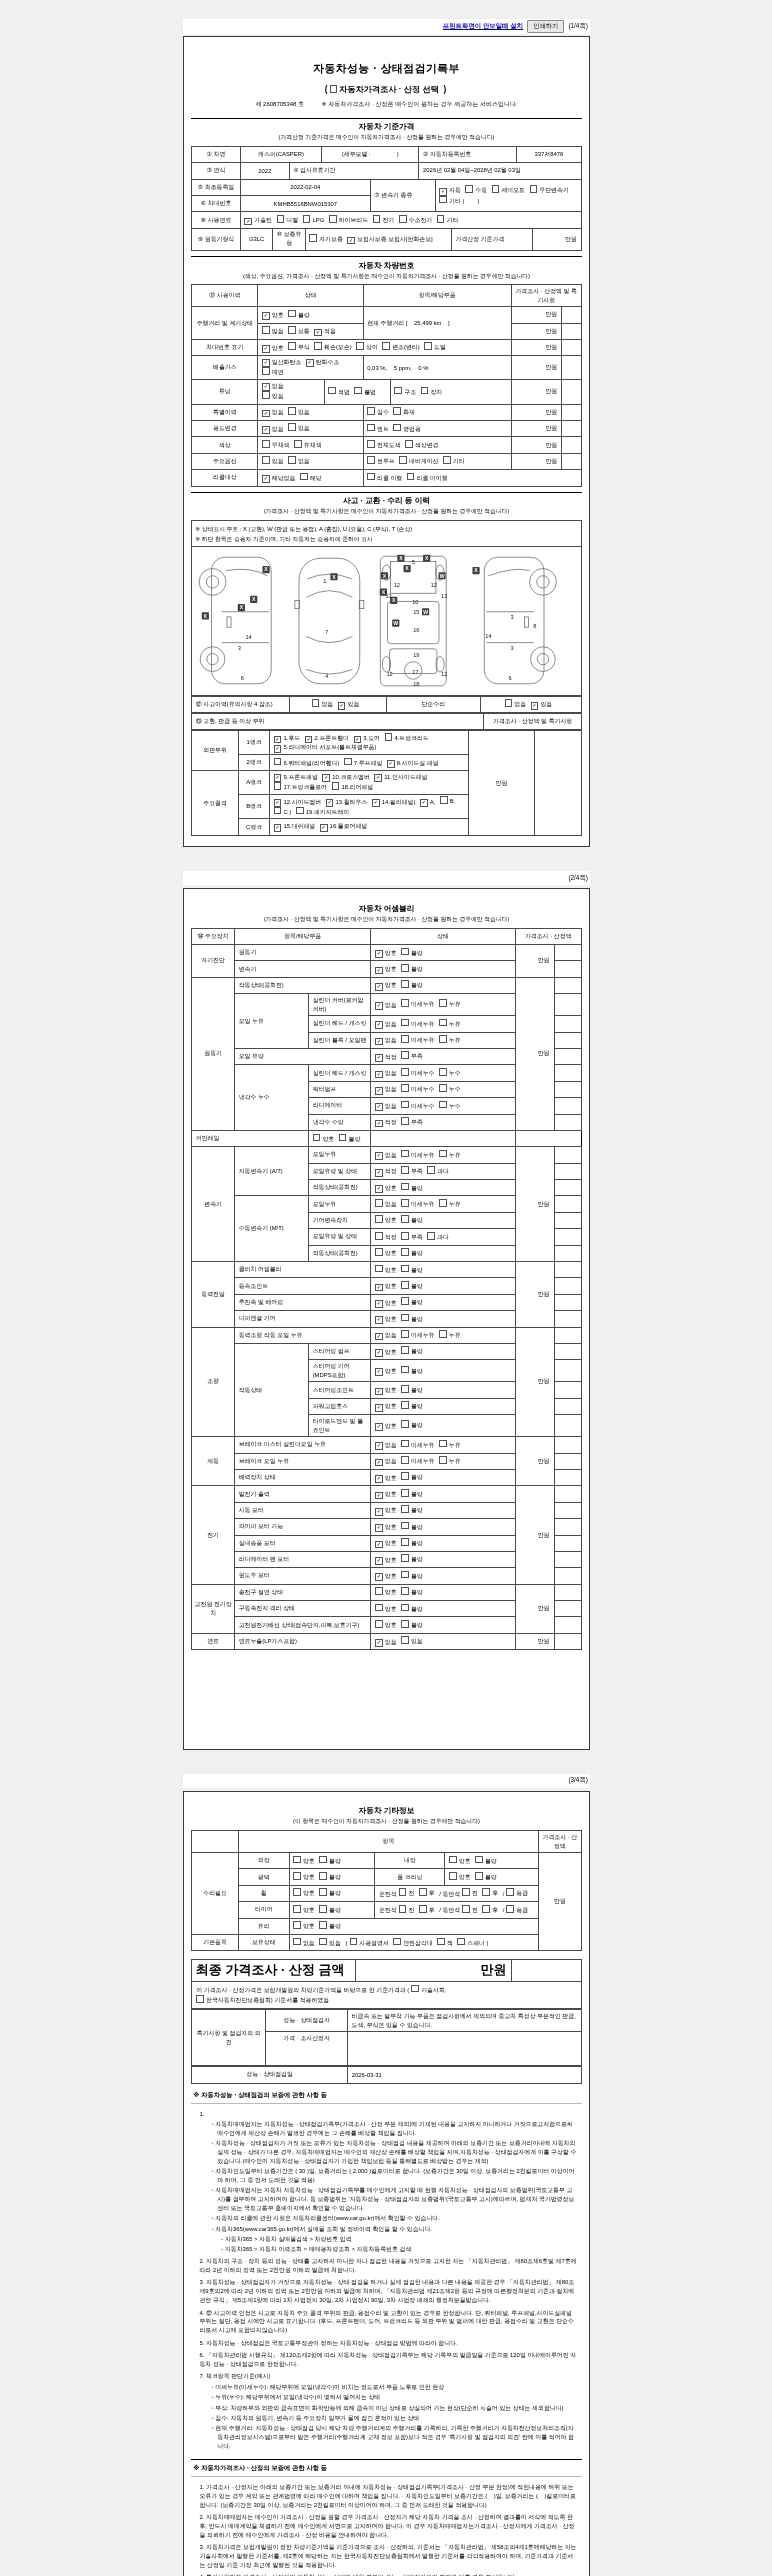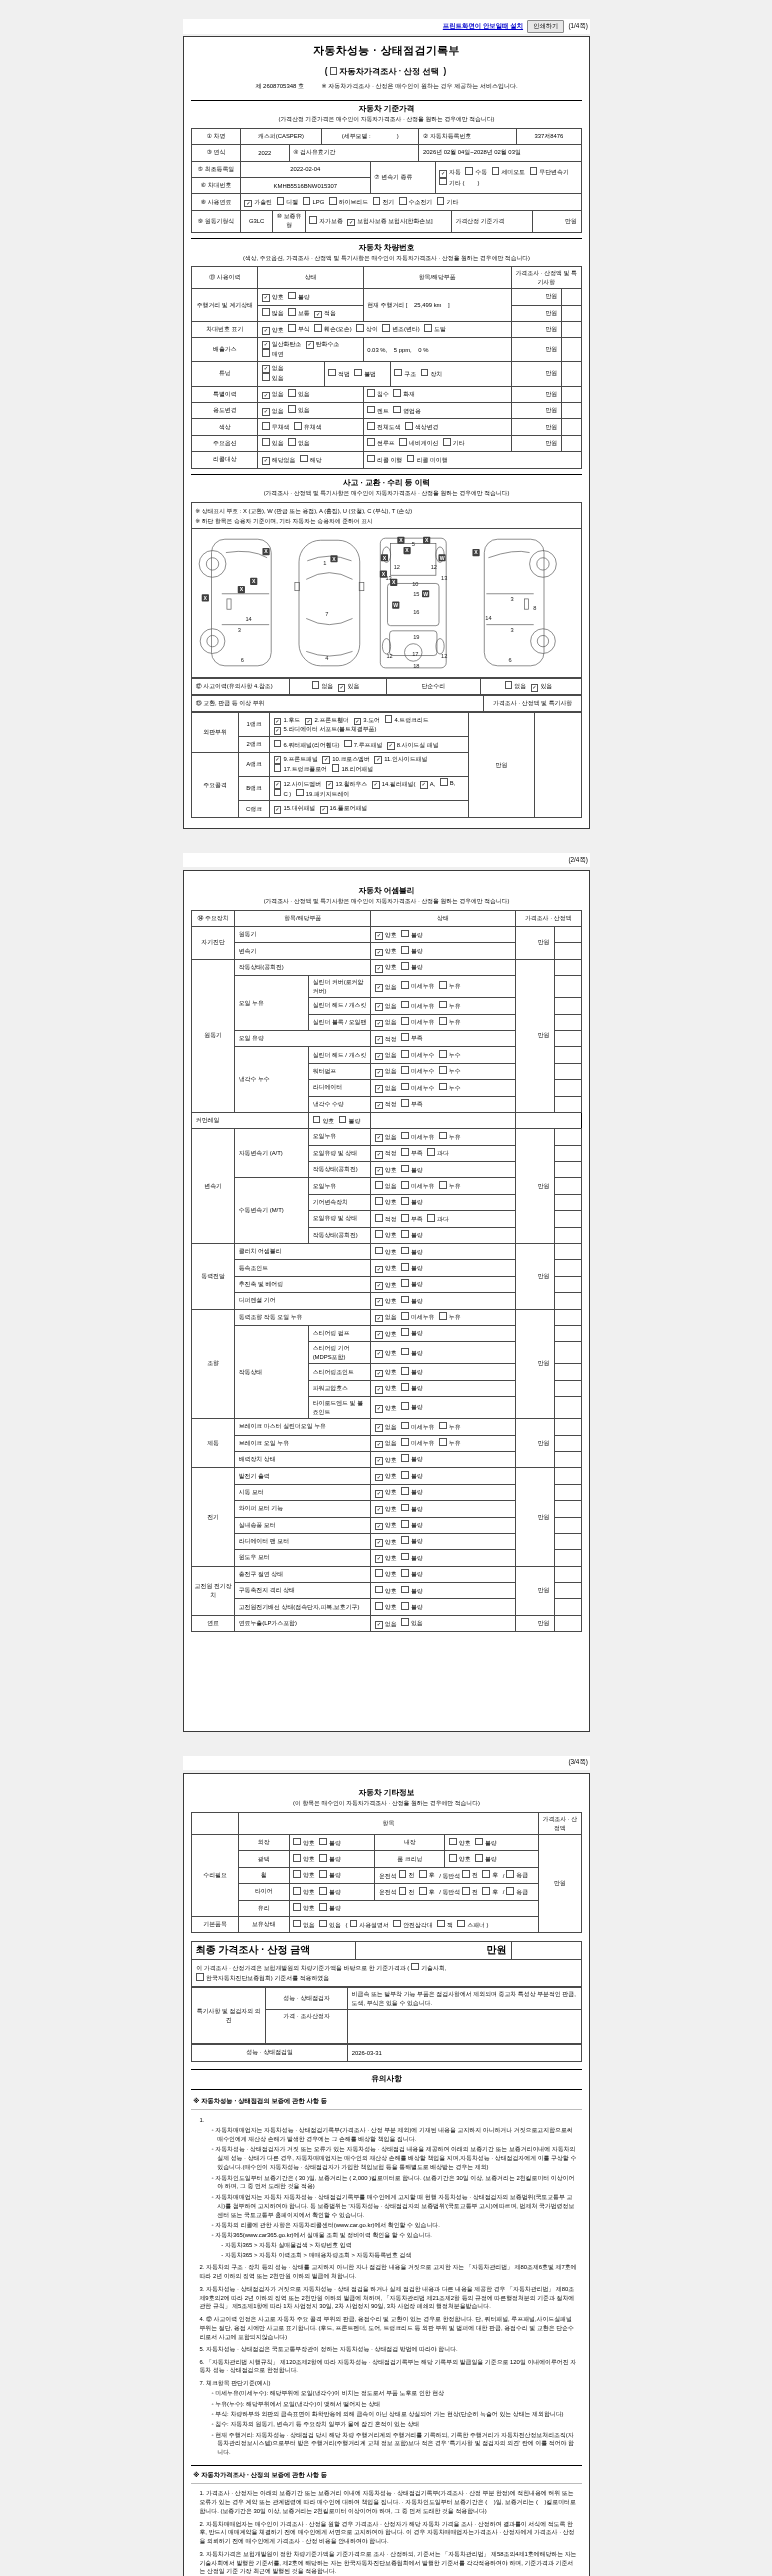--- a/index.html
+++ b/index.html
@@ -10,7 +10,7 @@
   .strip button{font-size:6.2px;padding:1px 5.2px;background:#e8e8e8;border:0.5px solid #8a8a8a;border-radius:1px;}
   .marker{font-size:6.4px;}
   .page{background:#fff;border:1px solid #3a3a3a;padding:6.2px 7.2px 10.3px;margin-bottom:24px;}
-  .doc-title{font-size:10.8px;font-weight:bold;text-align:center;letter-spacing:0.5px;margin-top:1px;}
+  .doc-title{font-size:10.8px;font-weight:bold;text-align:center;letter-spacing:0.5px;margin-top:19px;}
   .doc-sub{font-size:8.2px;font-weight:bold;text-align:center;margin-top:8px;}
   .doc-no-row{display:flex;justify-content:center;gap:17.5px;font-size:6px;margin:5.2px 0 8.2px;}
   .sec{border-top:1.3px solid #000;margin-top:5.2px;}

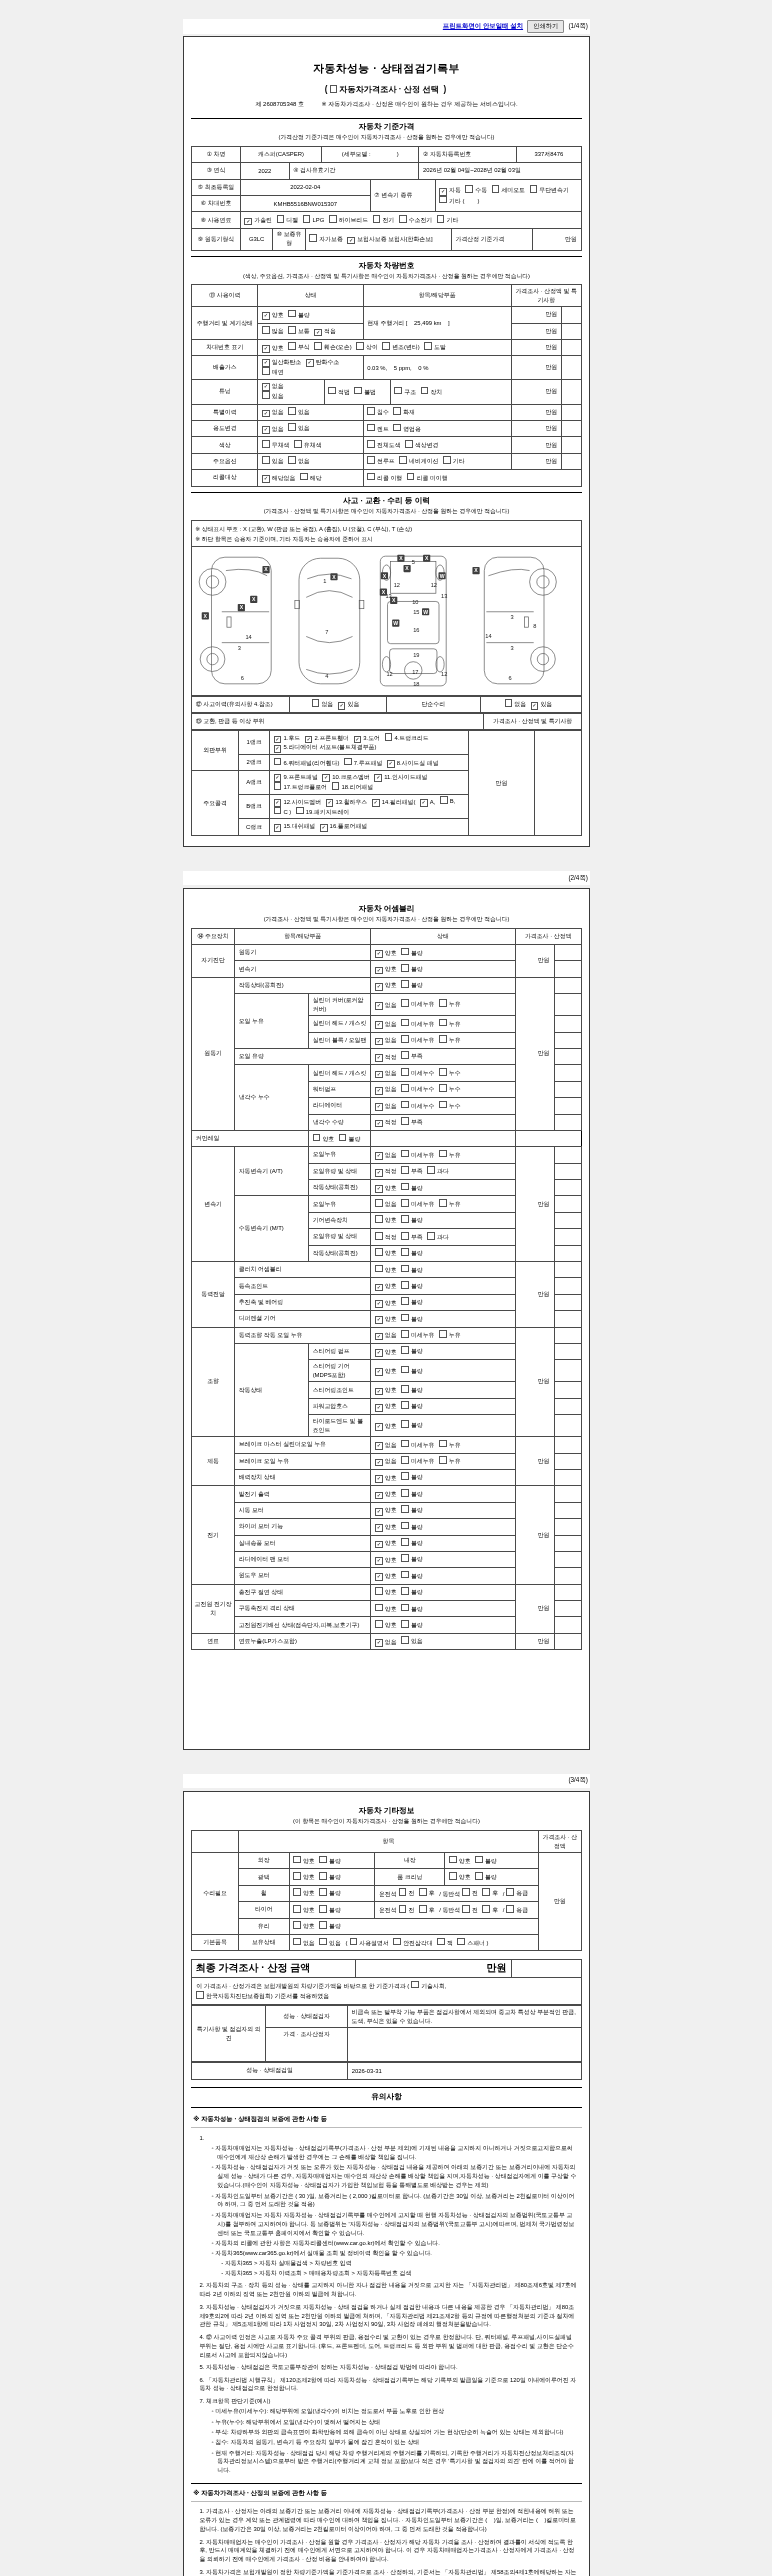--- a/index.html
+++ b/index.html
@@ -724,7 +724,7 @@
             </tbody>
           </table>
       <div style="height:7.2px;"></div>
-      <table style="font-size:10px;font-weight:bold;padding-left:7px;">
+      <table style="font-size:13px;font-weight:bold;padding-left:7px;">
             <colgroup>
               <col style="width: 42%;">
               <col style="width: 40%;">

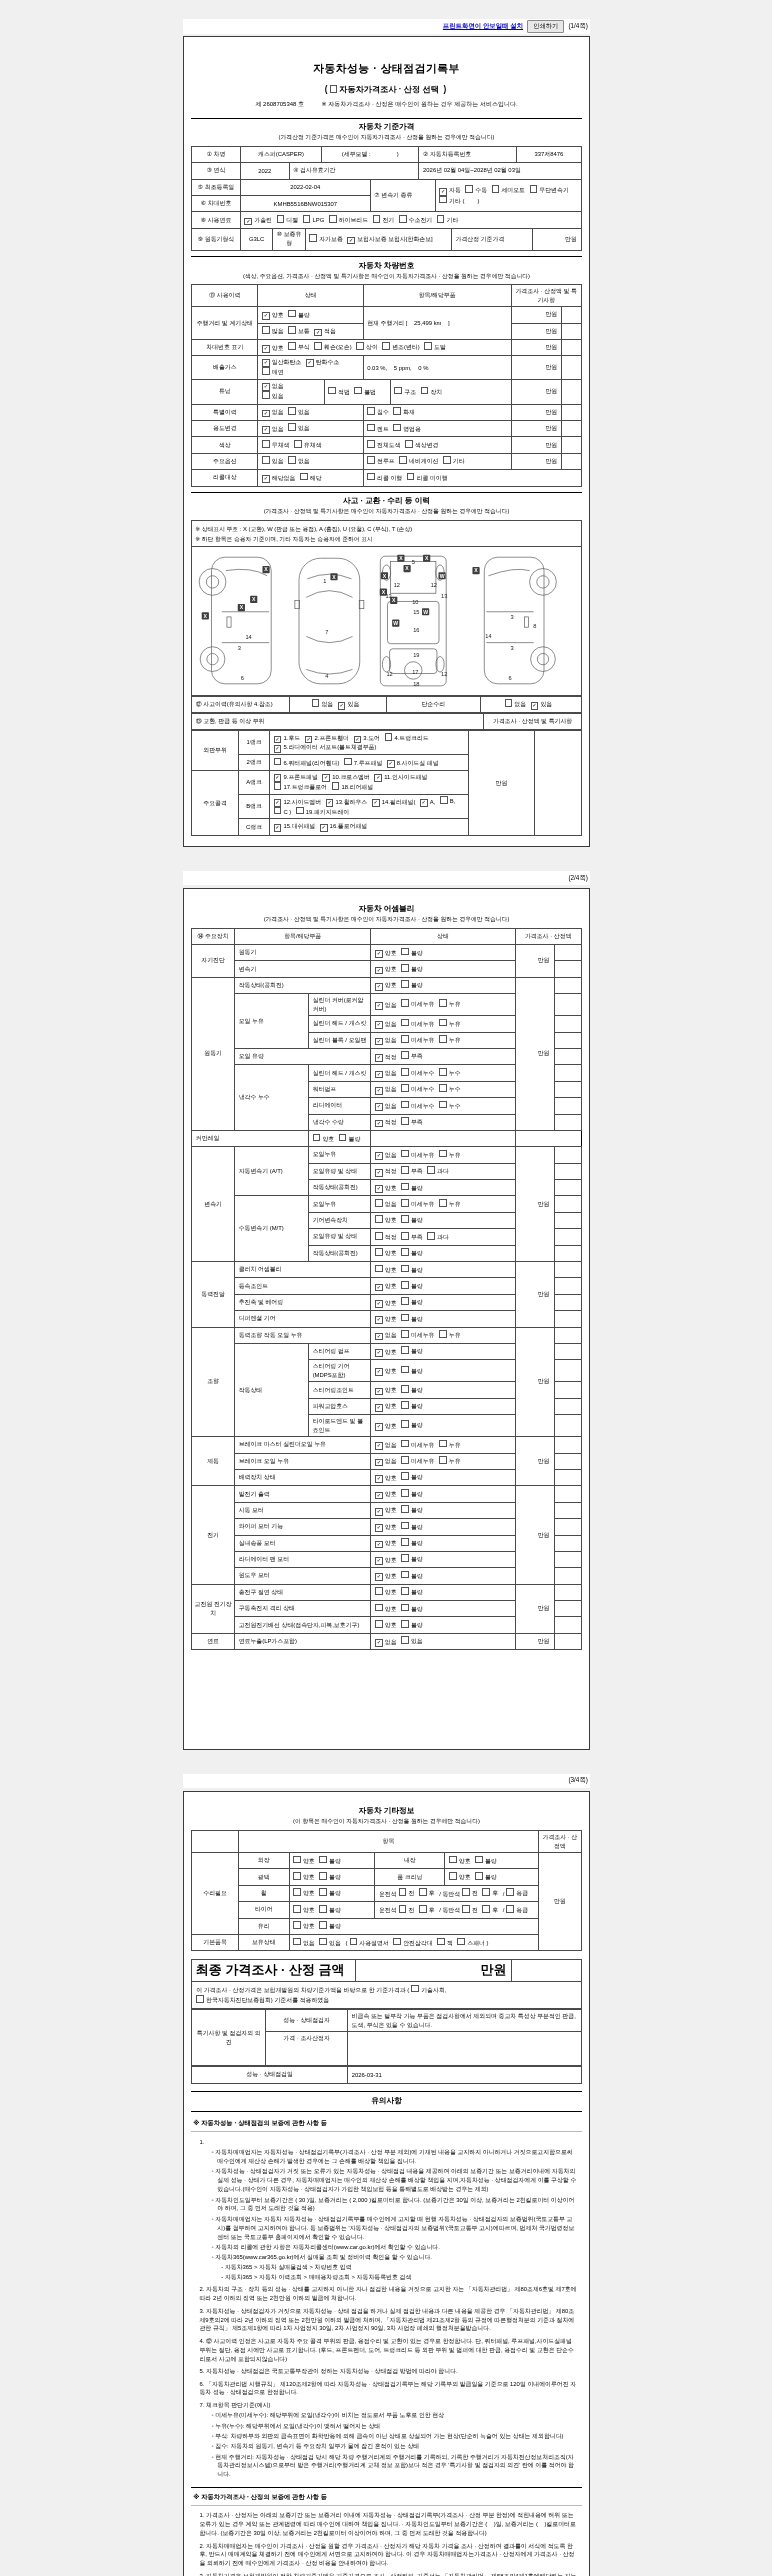--- a/index.html
+++ b/index.html
@@ -770,7 +770,6 @@
             </tbody>
           </table>
 
-      <div class="nt-bar">유의사항</div>
       <div class="nt-head">※ 자동차성능 · 상태점검의 보증에 관한 사항 등</div>
       <div class="nt-list">
             <div class="it-num">1.</div>

